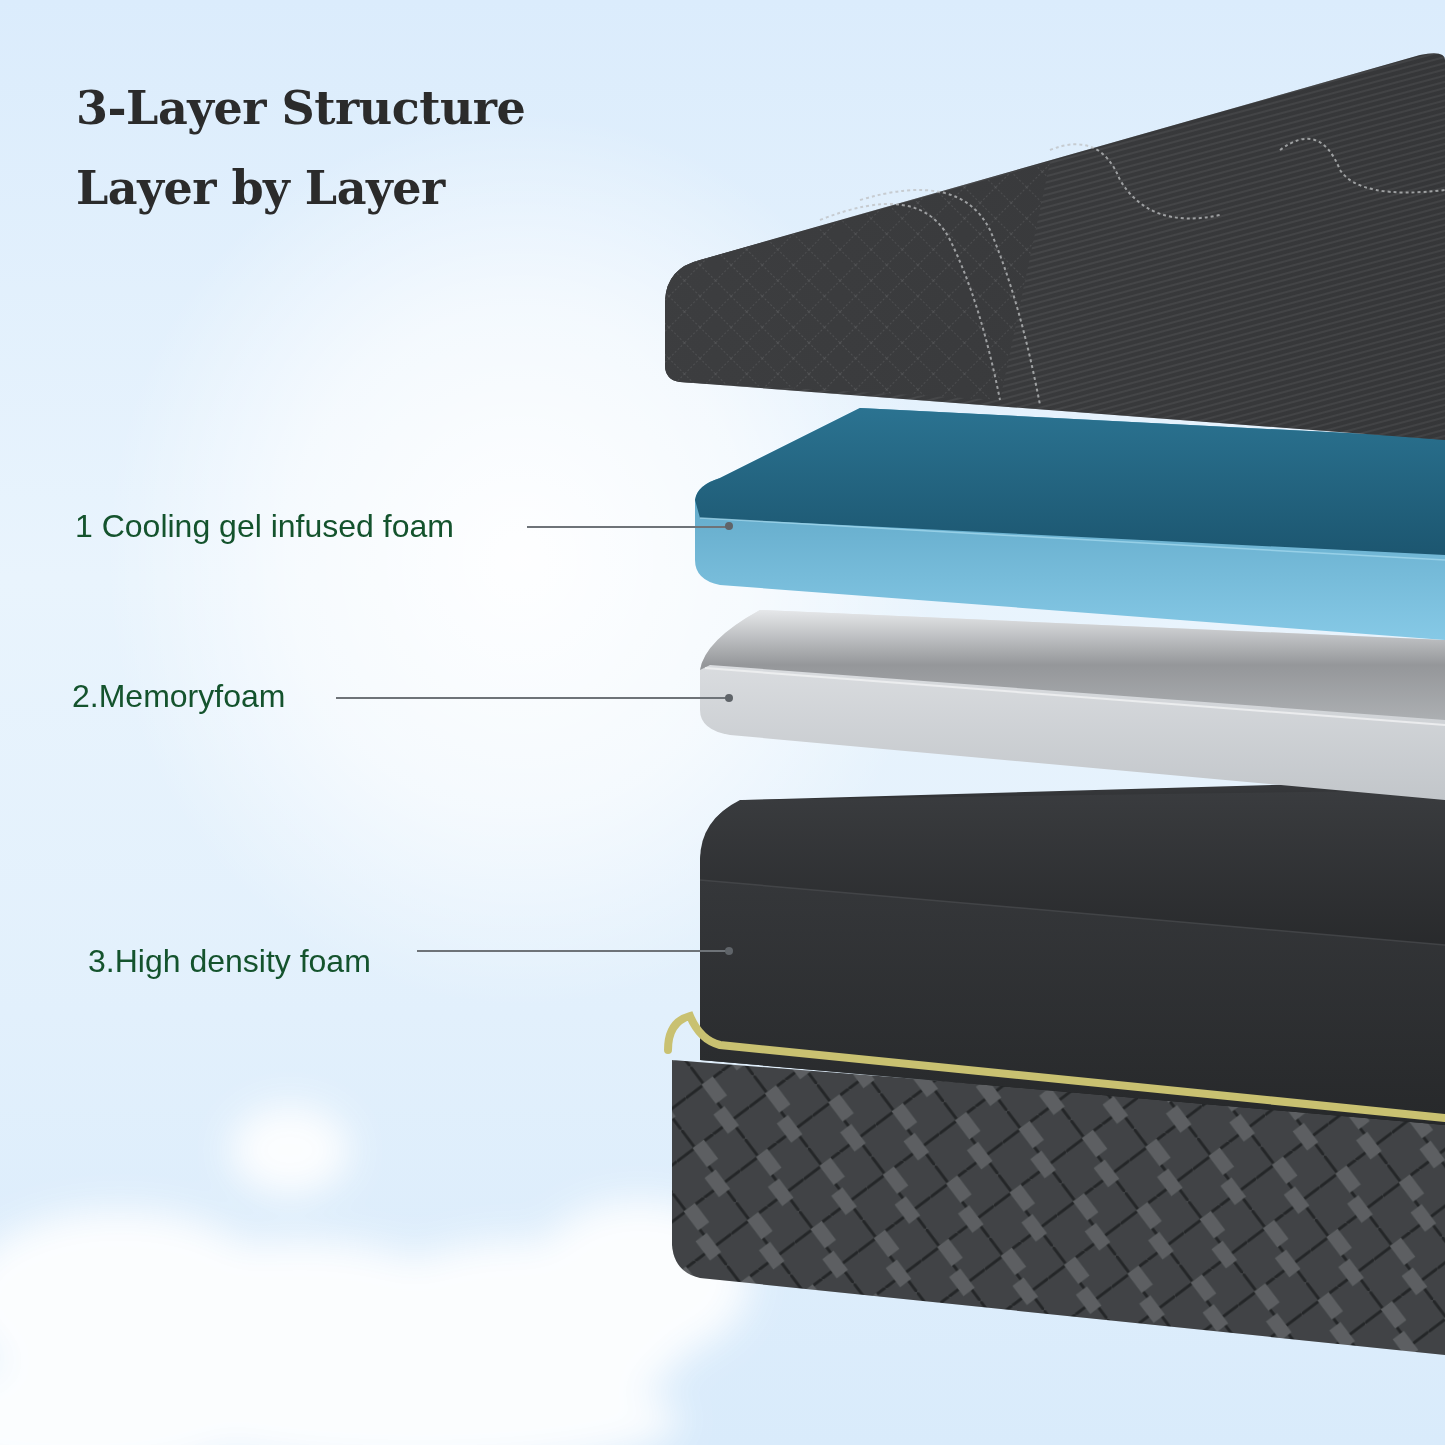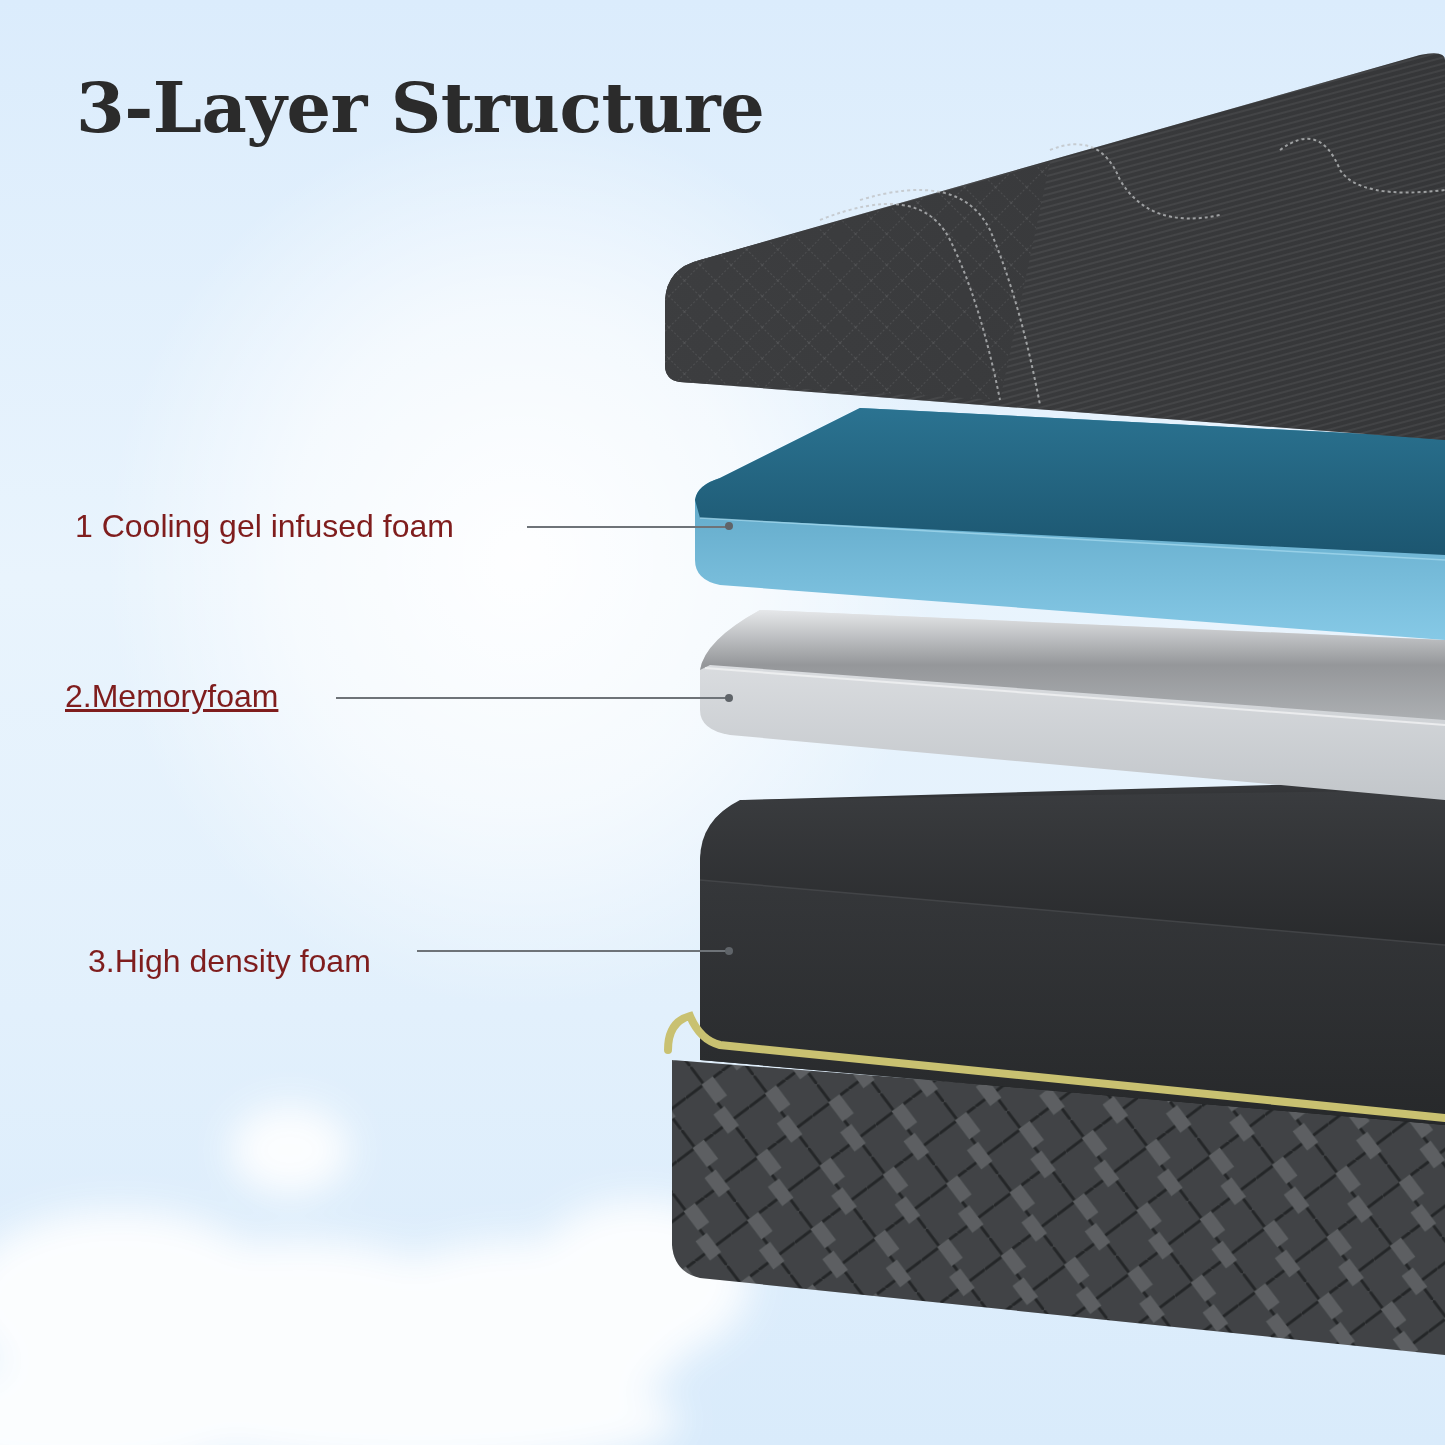--- a/index.html
+++ b/index.html
@@ -18,7 +18,7 @@
   .headline {
     position: absolute; left: 76px; top: 68px; margin: 0;
     font-family: "DejaVu Serif", "Liberation Serif", serif;
-    font-weight: bold; font-size: 70px; line-height: 80px;
+    font-weight: bold; font-size: 46px; line-height: 80px;
     color: #2b2b2b; letter-spacing: -0.5px;
   }
   .headline span { display: block; }

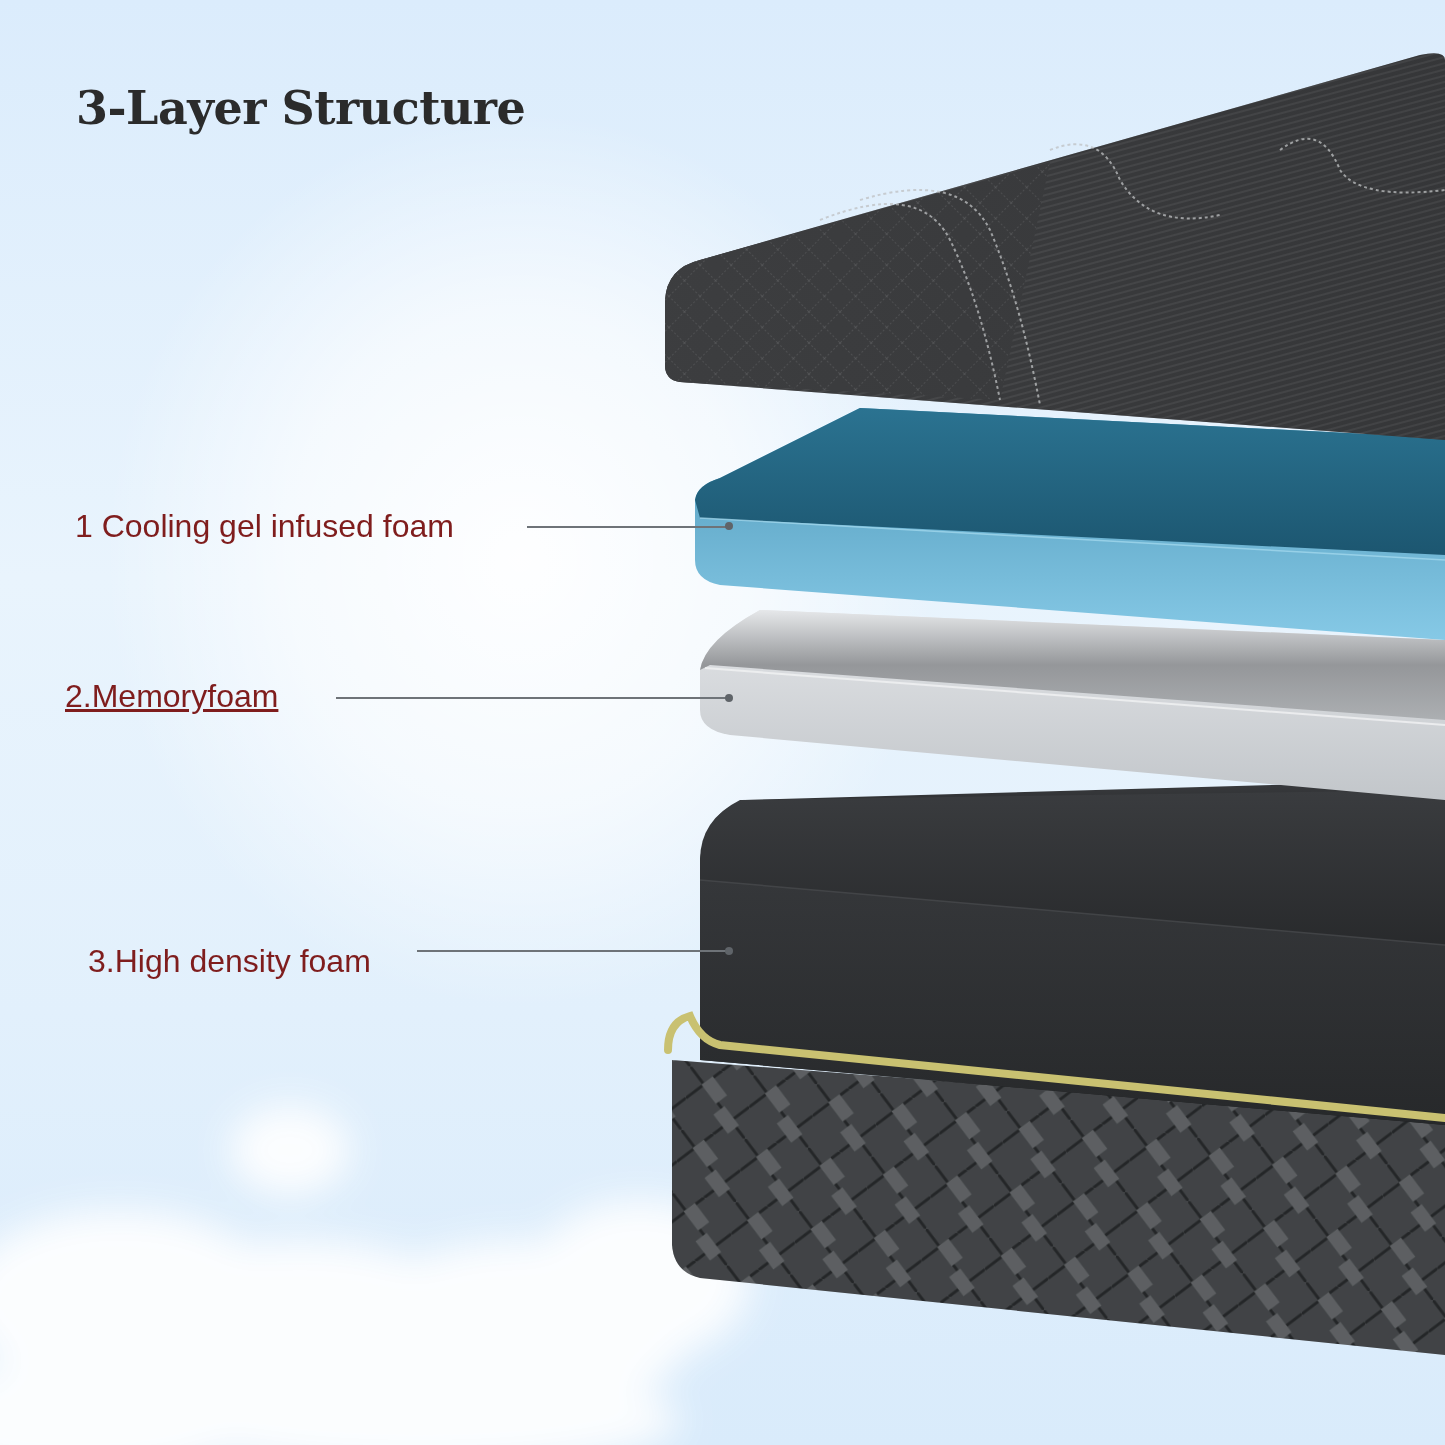--- a/index.html
+++ b/index.html
@@ -54,6 +54,7 @@
 
 <h1 class="headline">
   <span>3-Layer Structure</span>
+  <span>Layer by Layer</span>
 </h1>
 
 <svg class="mattress" width="1445" height="1445">

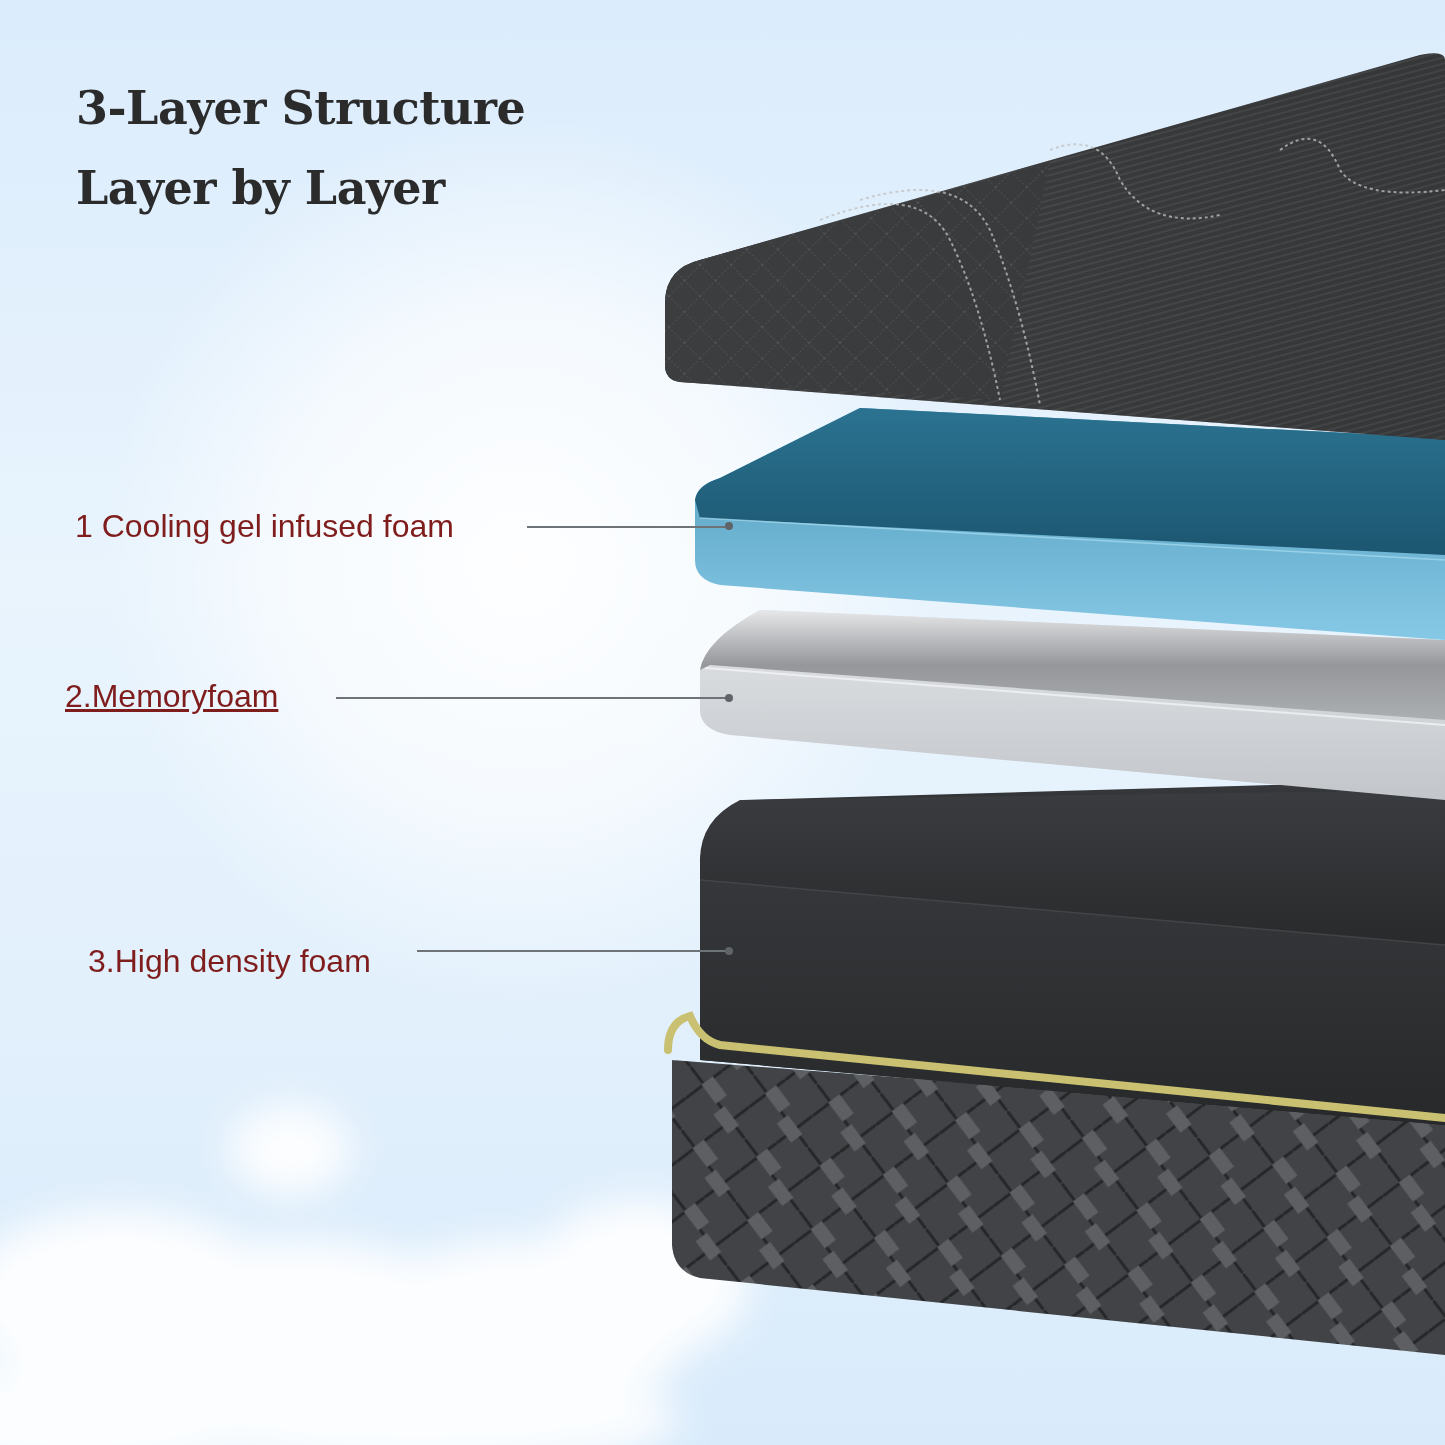--- a/index.html
+++ b/index.html
@@ -23,7 +23,7 @@
   }
   .headline span { display: block; }
   .label {
-    position: absolute; font-size: 32px; color: #7f1d1d;
+    position: absolute; font-size: 32px; color: #14532d;
     font-family: "Liberation Sans", sans-serif; white-space: nowrap;
   }
   .leader { position: absolute; height: 1.5px; background: #6e7378; }

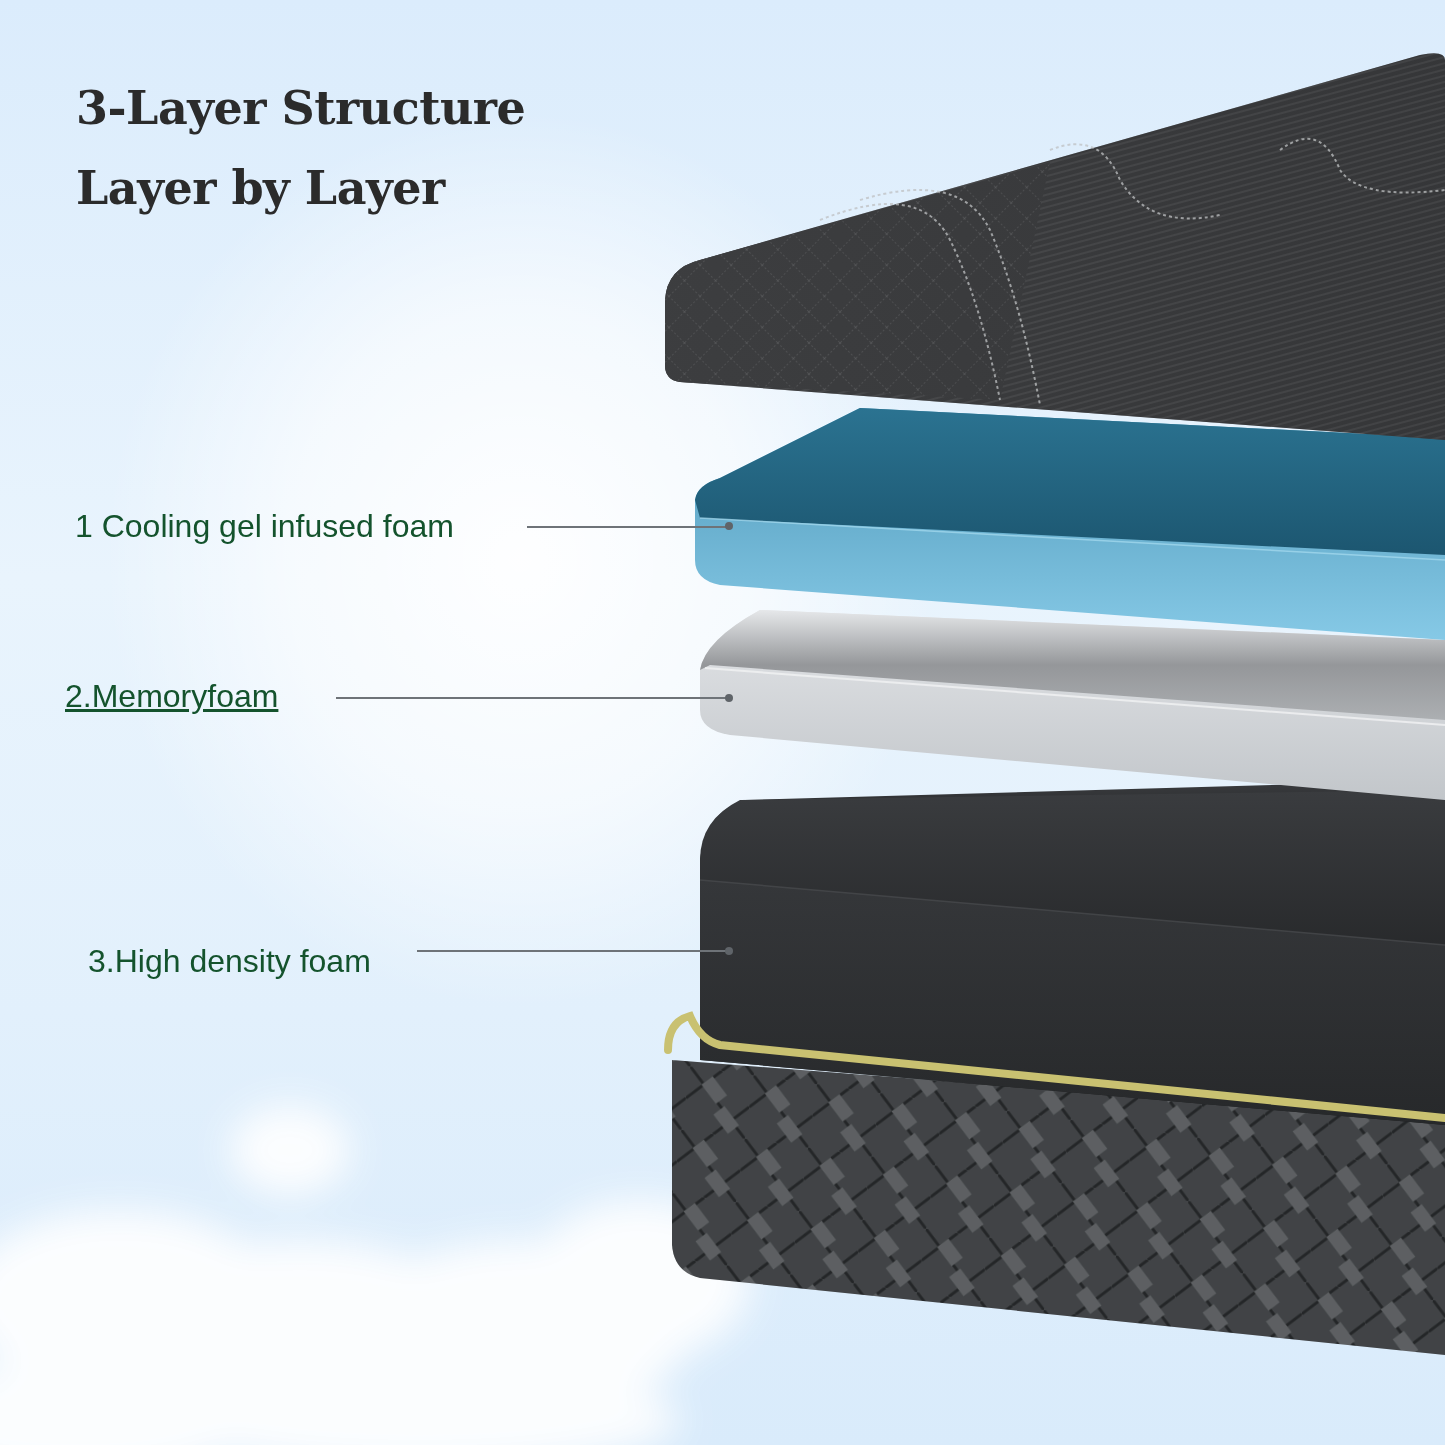--- a/index.html
+++ b/index.html
@@ -148,7 +148,7 @@
 <div class="leader" style="left:527px; top:526px; width:200px;"></div>
 <div class="dot" style="left:725px; top:522px;"></div>
 
-<div class="label" style="left:65px; top:678px;text-decoration:underline;">2.Memoryfoam</div>
+<div class="label" style="left:72px; top:678px;">2.Memoryfoam</div>
 <div class="leader" style="left:336px; top:697px; width:392px;"></div>
 <div class="dot" style="left:725px; top:694px;"></div>
 

